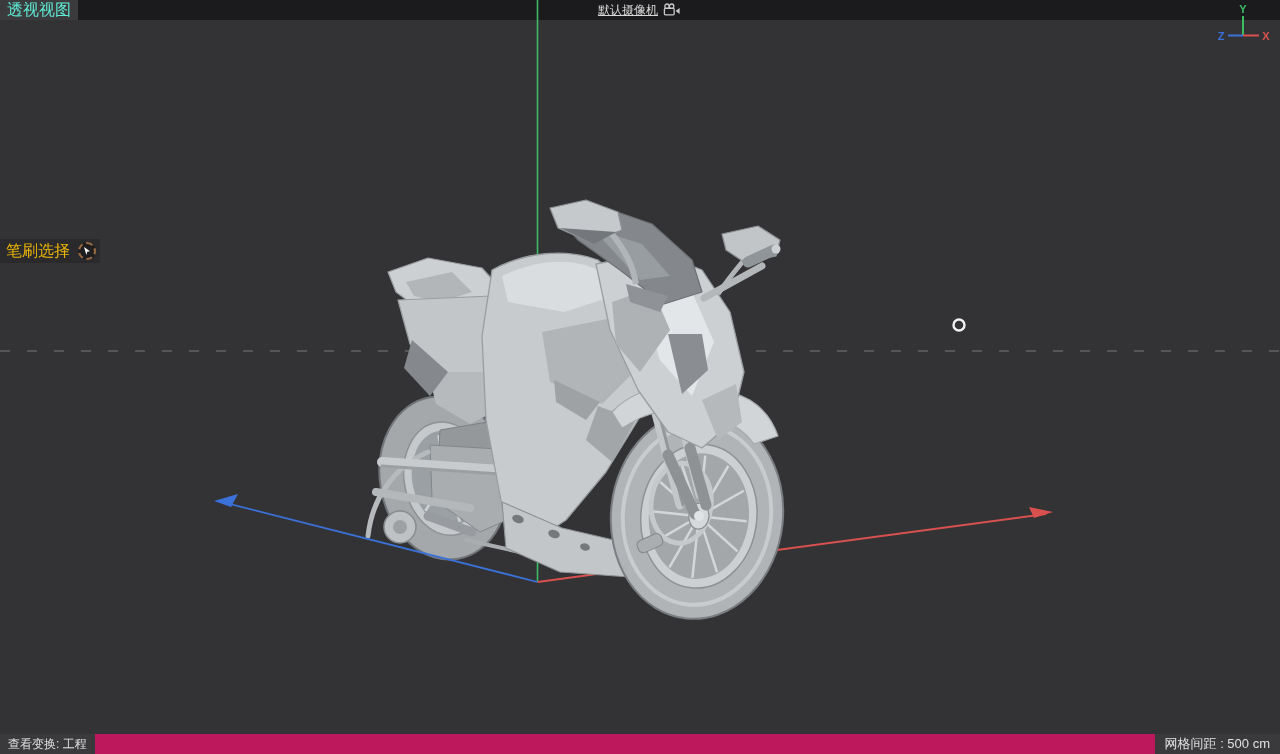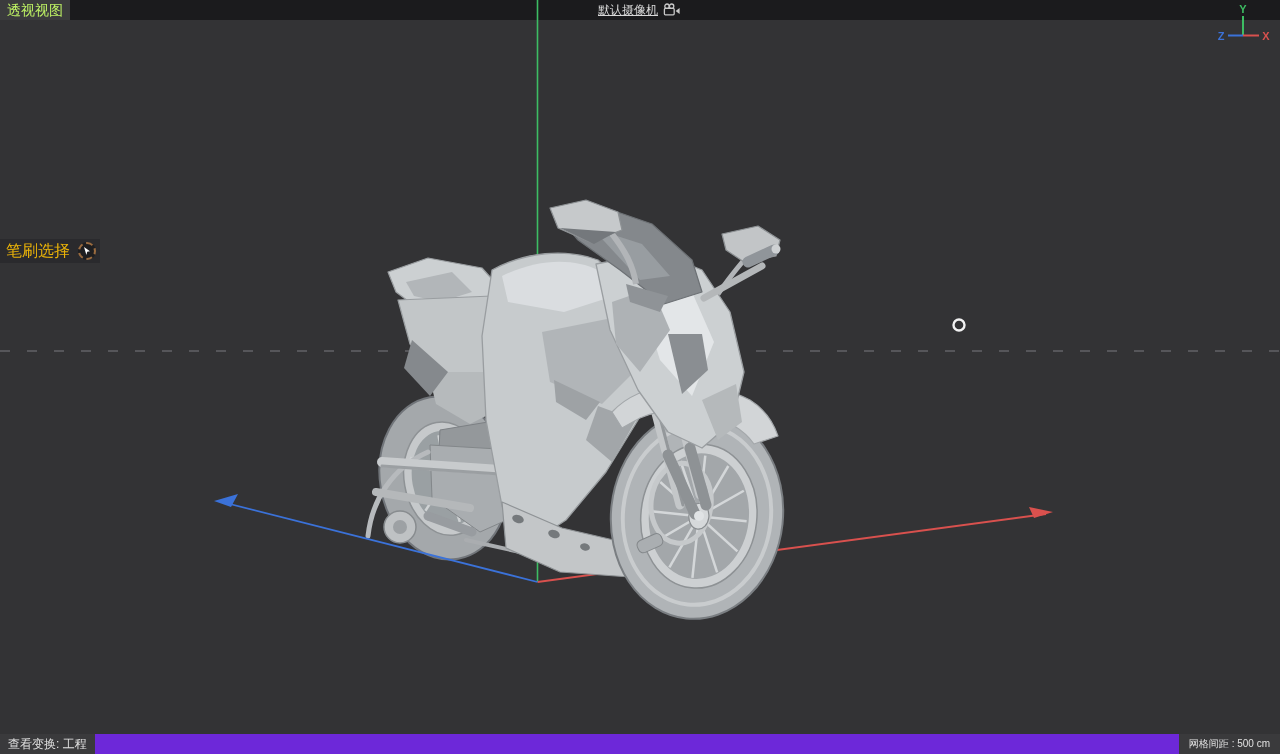--- a/index.html
+++ b/index.html
@@ -16,7 +16,7 @@
   }
   .view-label-box {
     position: absolute; top: 0; left: 0; height: 20px;
-    background: #3b3b3d; color: #bef264; font-size: 14px;
+    background: #3b3b3d; color: #5eead4; font-size: 16px;
     line-height: 20px; padding: 0 7px; z-index: 3;
   }
   .camera-label-wrap {

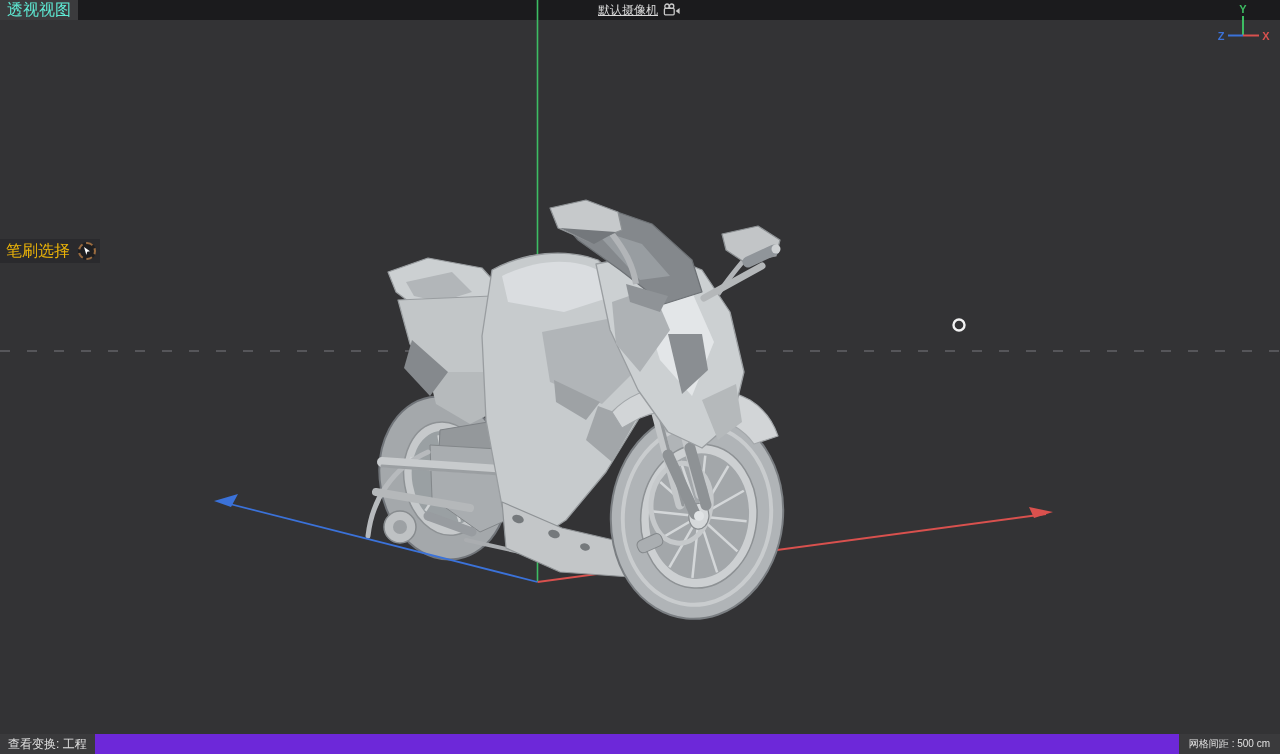--- a/index.html
+++ b/index.html
@@ -40,7 +40,7 @@
   
   .bottom-bar {
     position: absolute; bottom: 0; left: 0; width: 1280px; height: 20px;
-    background: #6d28d9; z-index: 3;
+    background: #be185d; z-index: 3;
   }
   .transform-box {
     position: absolute; left: 0; top: 0; height: 20px;

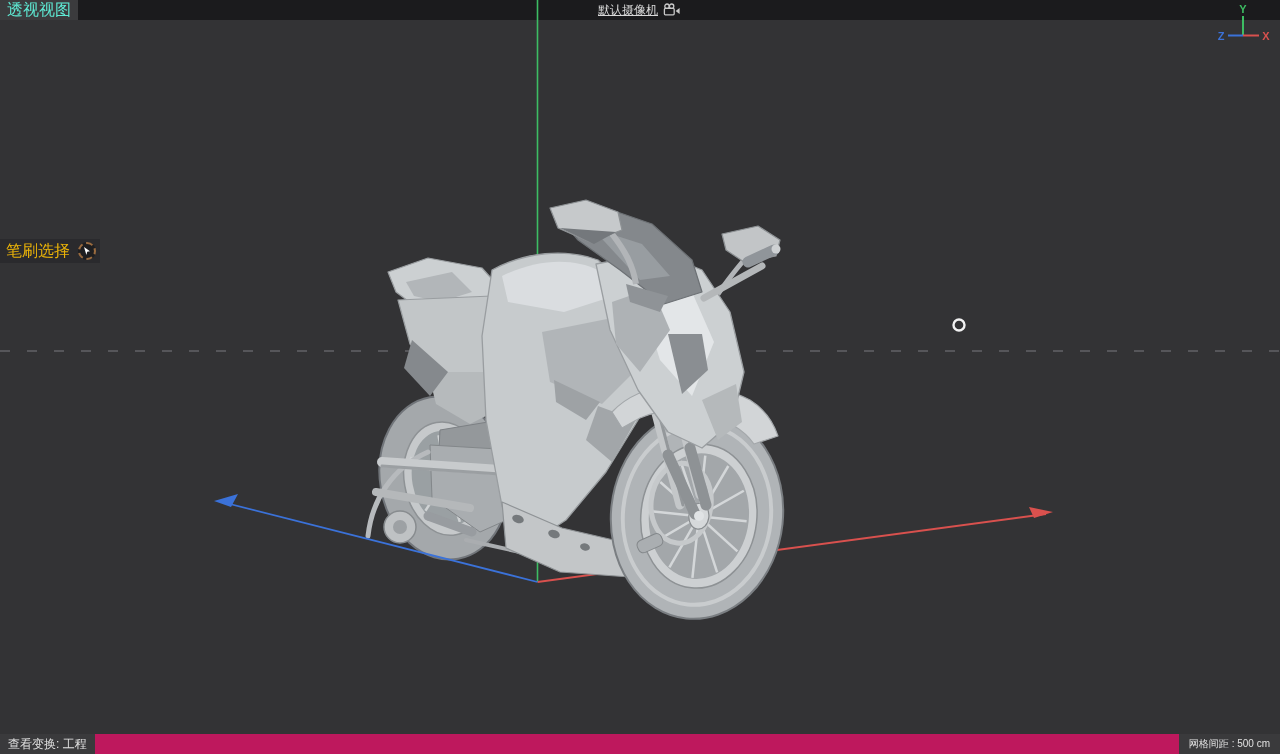--- a/index.html
+++ b/index.html
@@ -49,7 +49,7 @@
   }
   .grid-spacing-box {
     position: absolute; right: 0; top: 0; height: 20px;
-    background: #3a3a3c; color: #e0e0e0; font-size: 10px;
+    background: #3a3a3c; color: #e0e0e0; font-size: 13px;
     line-height: 20px; padding: 0 10px;
   }
   

